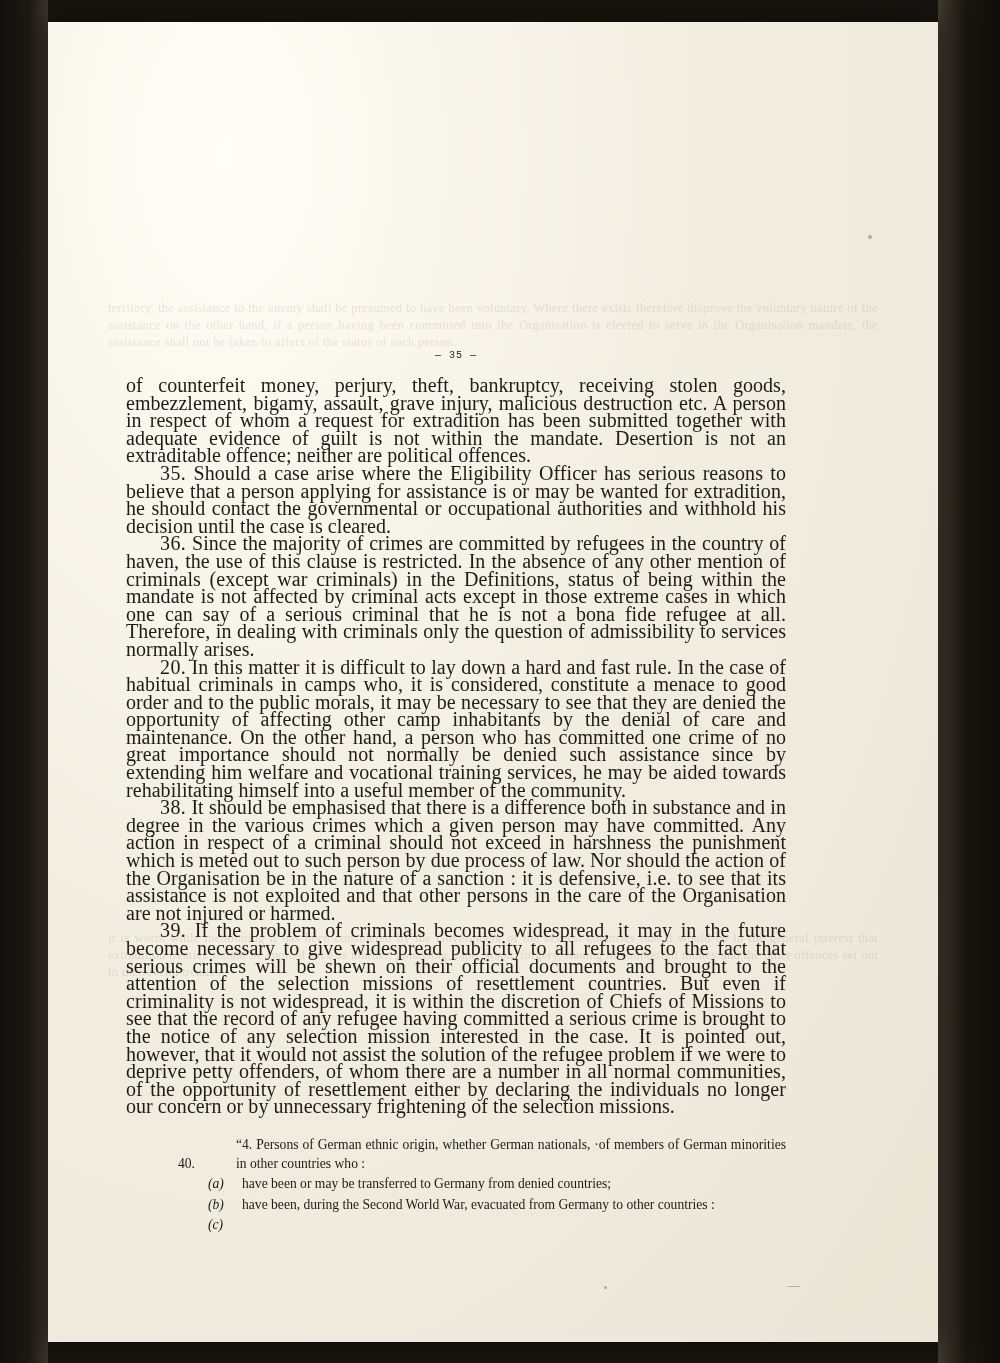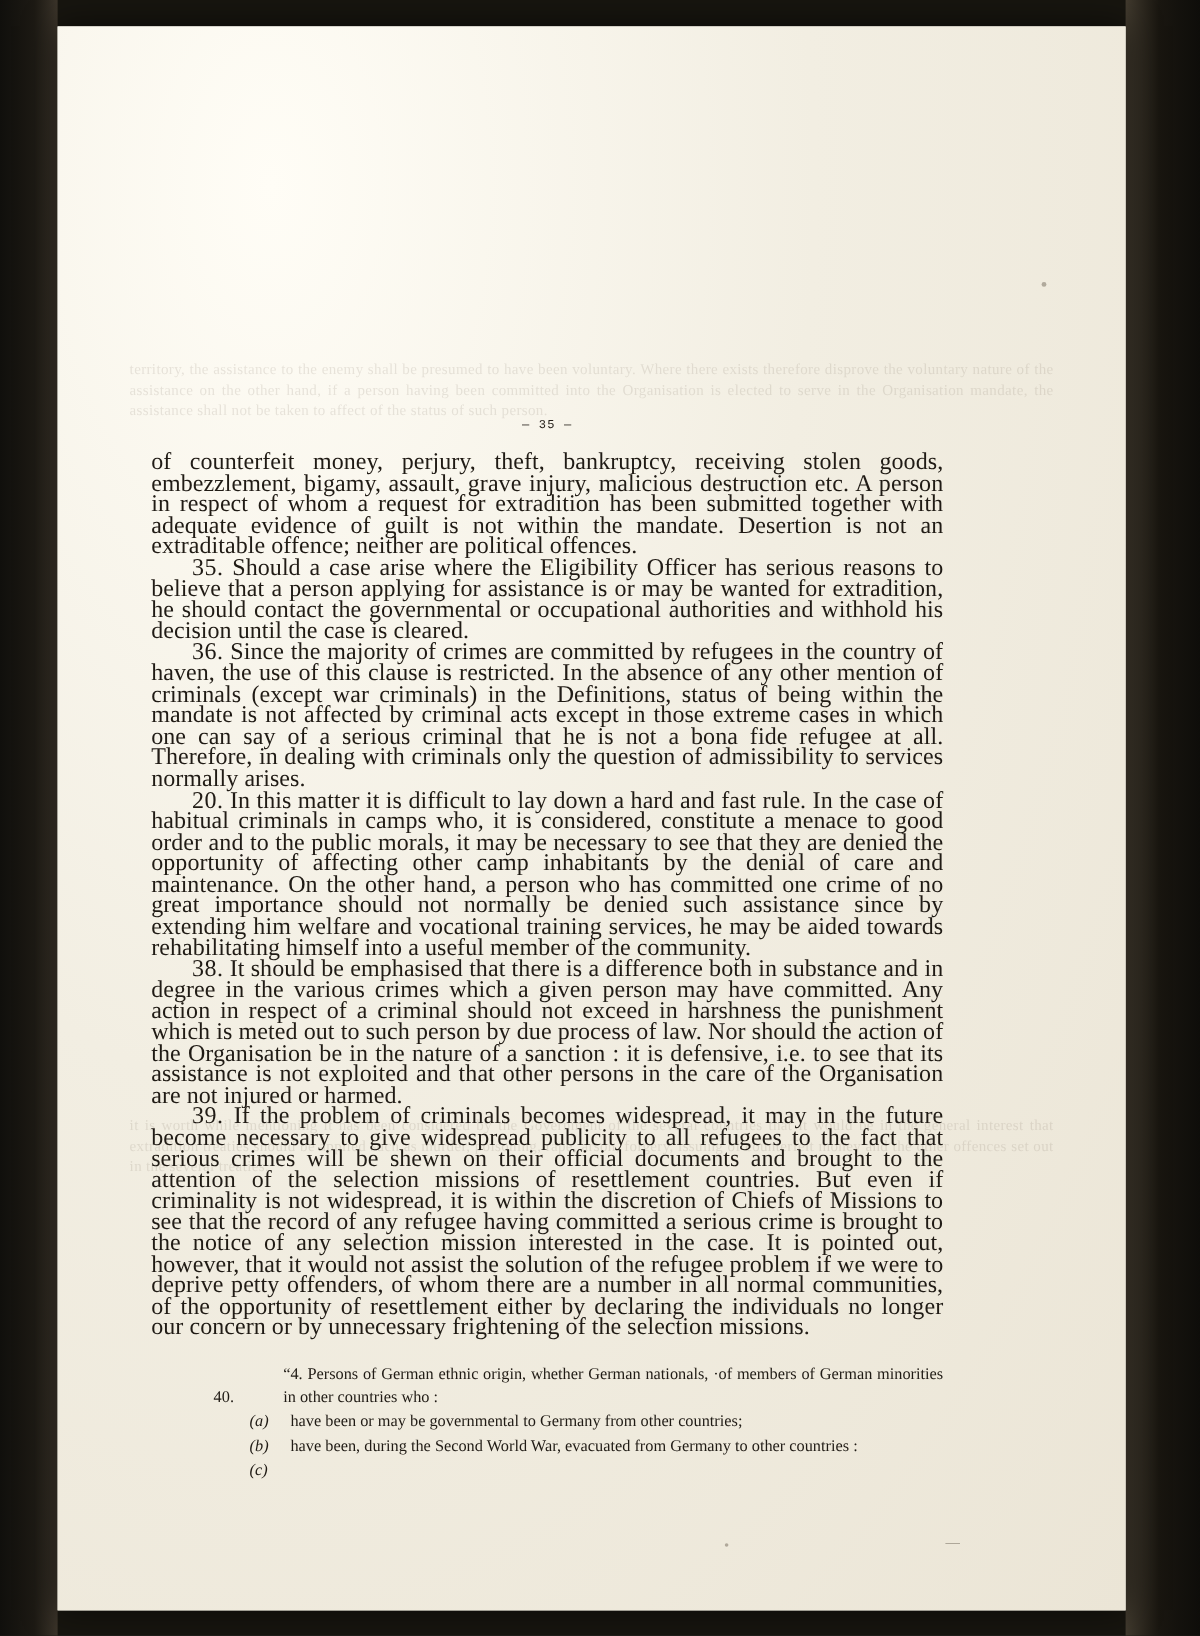--- a/index.html
+++ b/index.html
@@ -200,7 +200,7 @@
           </div>
           <div class="sub-row">
             <span class="sub-label">(a)</span>
-            <span class="sub-text">have been or may be governmental to Germany from other countries;</span>
+            <span class="sub-text">have been or may be transferred to Germany from denied countries;</span>
           </div>
           <div class="sub-row">
             <span class="sub-label">(b)</span>

